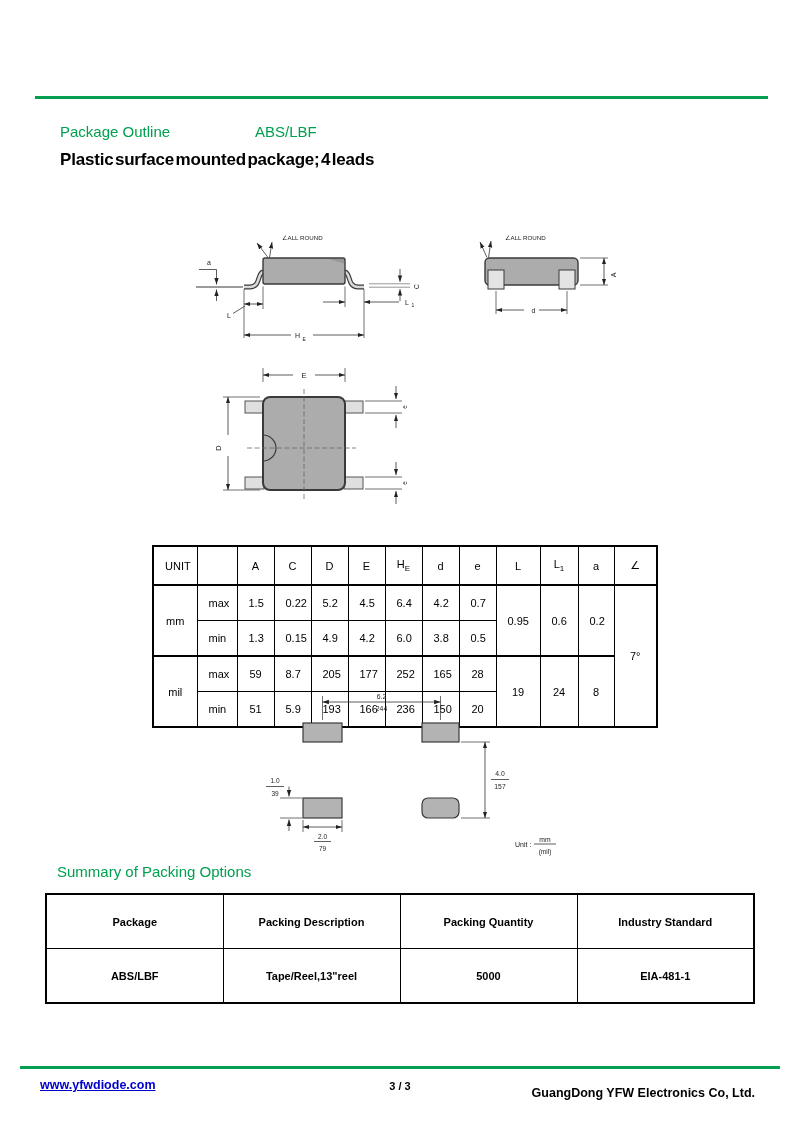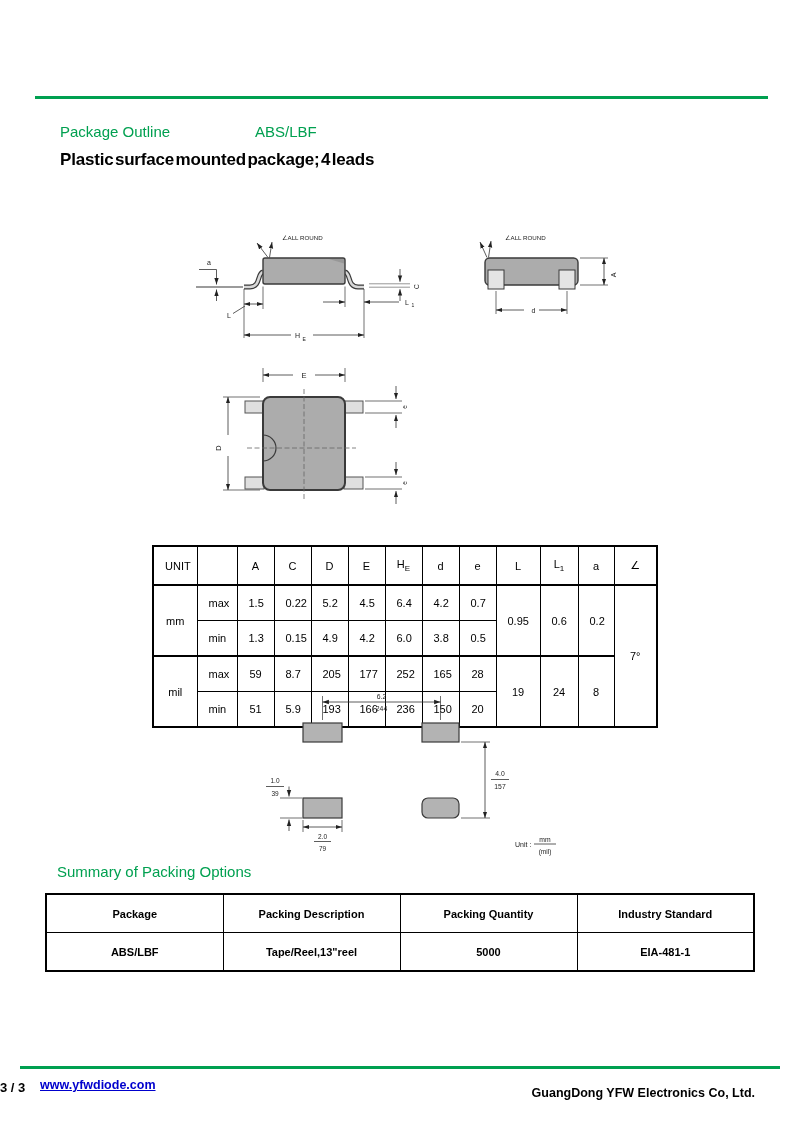--- a/index.html
+++ b/index.html
@@ -38,7 +38,7 @@
   table.packtable{border-collapse:collapse; table-layout:fixed; border:2px solid #000; width:710px;}
   table.packtable th, table.packtable td{
     border:1px solid #000; text-align:center; vertical-align:middle;
-    font-size:11px; font-weight:bold; padding:8px; height:21px;
+    font-size:11px; font-weight:bold; padding:16px; height:21px;
   }
   
   .footer-link{color:var(--link_blue); font-weight:bold; font-size:12.5px; text-decoration:underline; cursor:pointer;}

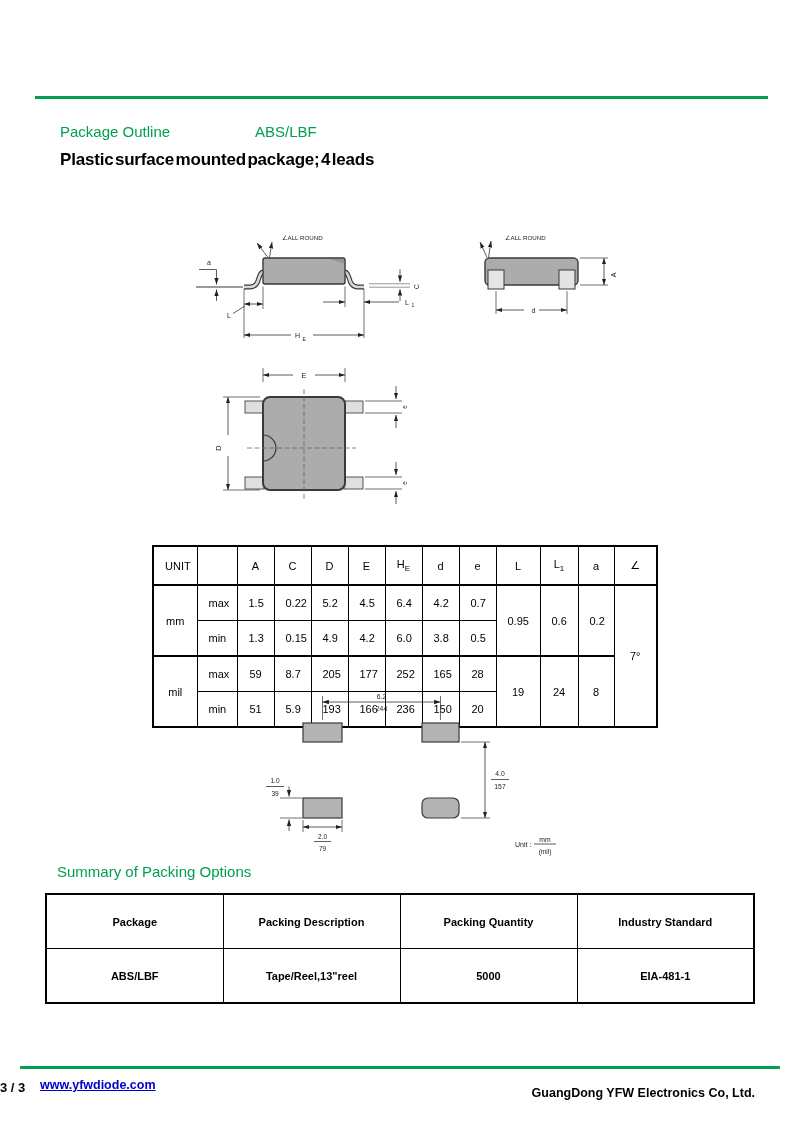--- a/index.html
+++ b/index.html
@@ -42,7 +42,7 @@
   }
   
   .footer-link{color:var(--link_blue); font-weight:bold; font-size:12.5px; text-decoration:underline; cursor:pointer;}
-  .footer-page{font-size:13px; font-weight:bold; }
+  .footer-page{font-size:11px; font-weight:bold; text-align:center;}
   .footer-company{font-weight:bold; font-size:12.5px; text-align:right;margin-top:8px;}
   svg text{font-family:"Liberation Sans", sans-serif; fill:#222;}
   svg .dl{stroke:#333; stroke-width:0.8; fill:none;}

